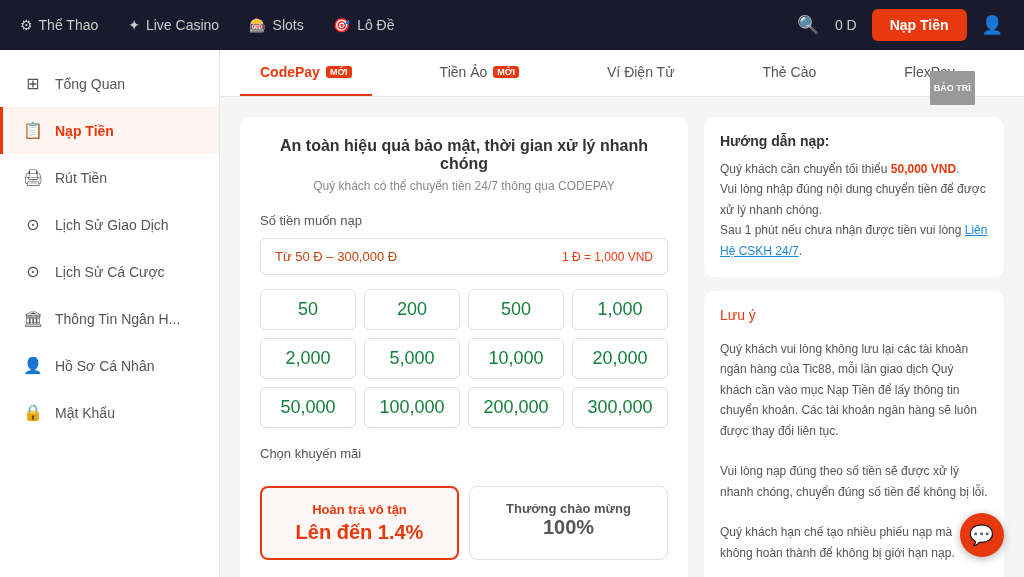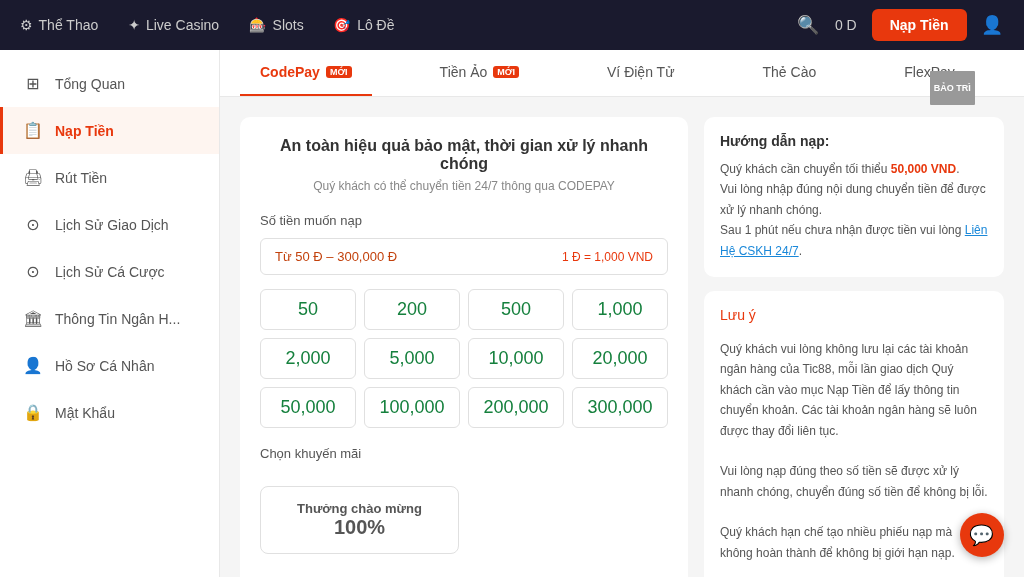--- a/index.html
+++ b/index.html
@@ -397,6 +397,10 @@
           <div class="promo-section">
             <div class="promo-label">Chọn khuyến mãi</div>
             <div class="promo-grid">
+              <div class="promo-card active-promo">
+                <div class="promo-title">Hoàn trả vô tận</div>
+                <div class="promo-value">Lên đến 1.4%</div>
+              </div>
               <div class="promo-card inactive-promo">
                 <div class="promo-title-inactive">Thưởng chào mừng</div>
                 <div class="promo-value-inactive">100%</div>

